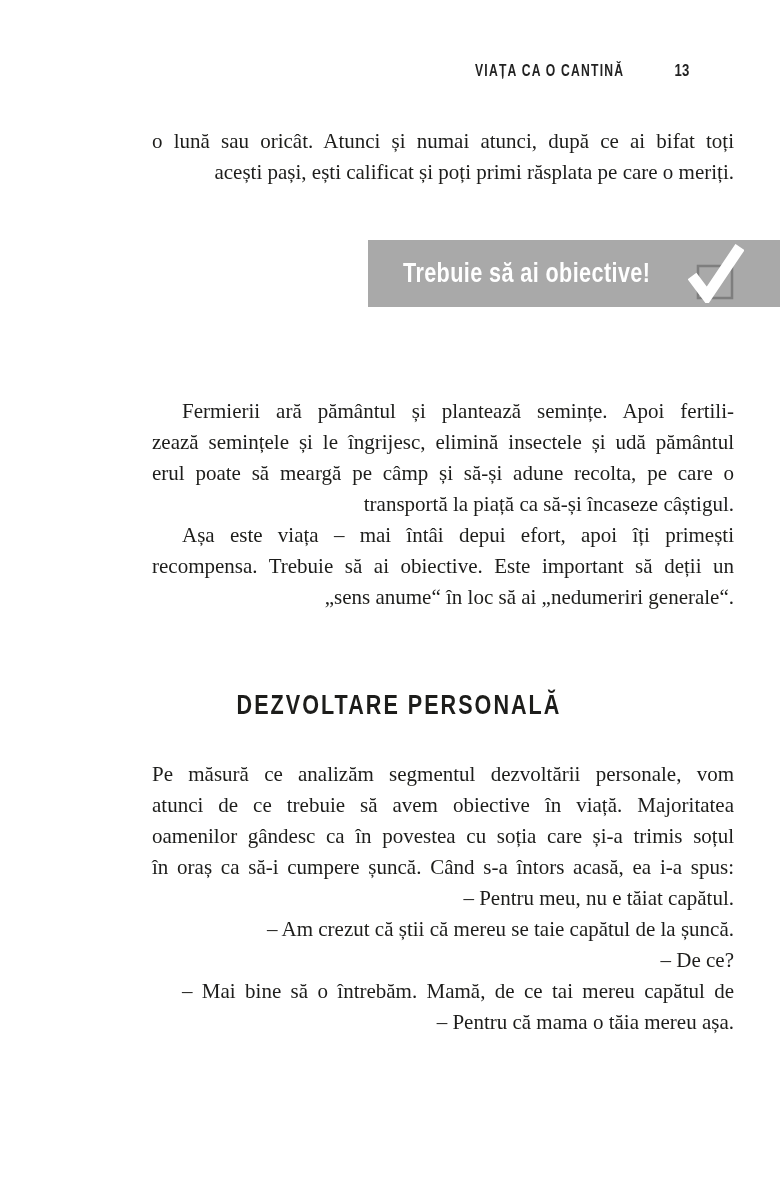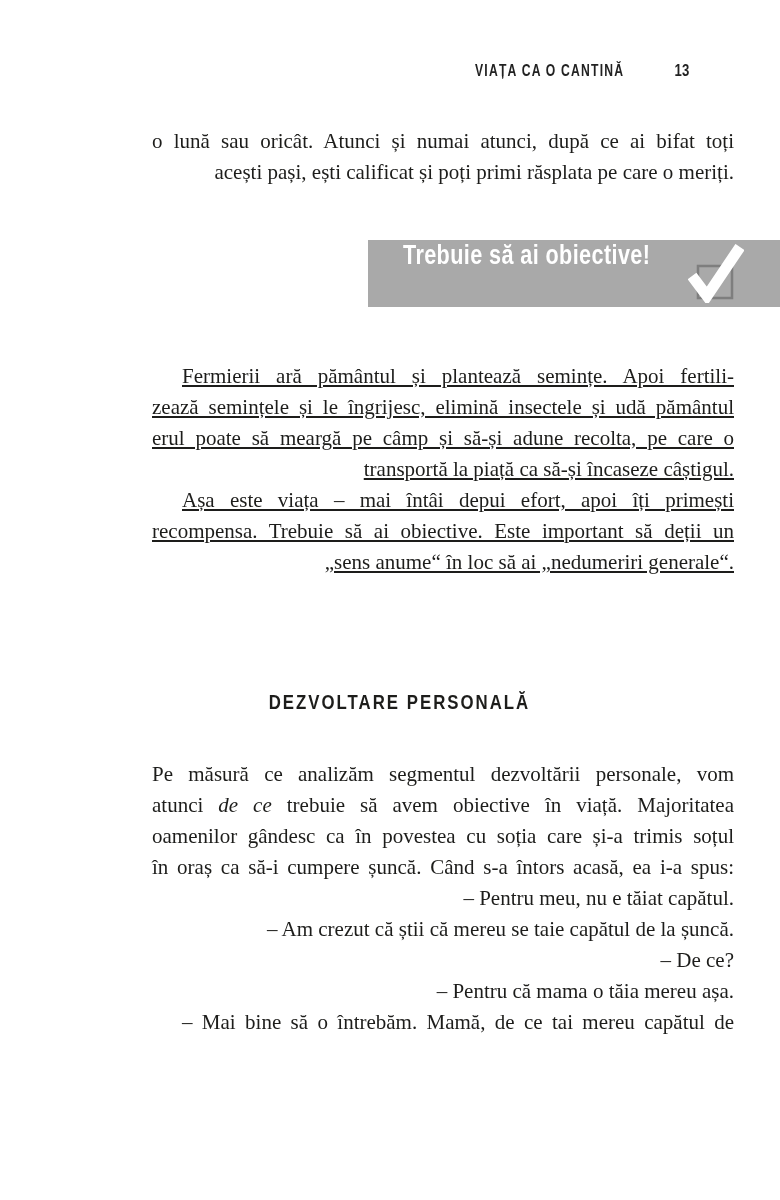--- a/index.html
+++ b/index.html
@@ -34,7 +34,7 @@
   
   .callout {
     position:absolute; top:240px; left:368px; width:412px; height:67px;
-    display:flex; align-items:flex-start; padding-left:35px; box-sizing:border-box;
+    display:flex; align-items:center; padding-left:35px; box-sizing:border-box;
   }
   .callout-label {
     display:inline-block; font-size:27px; letter-spacing:0.5px; color:#ffffff;

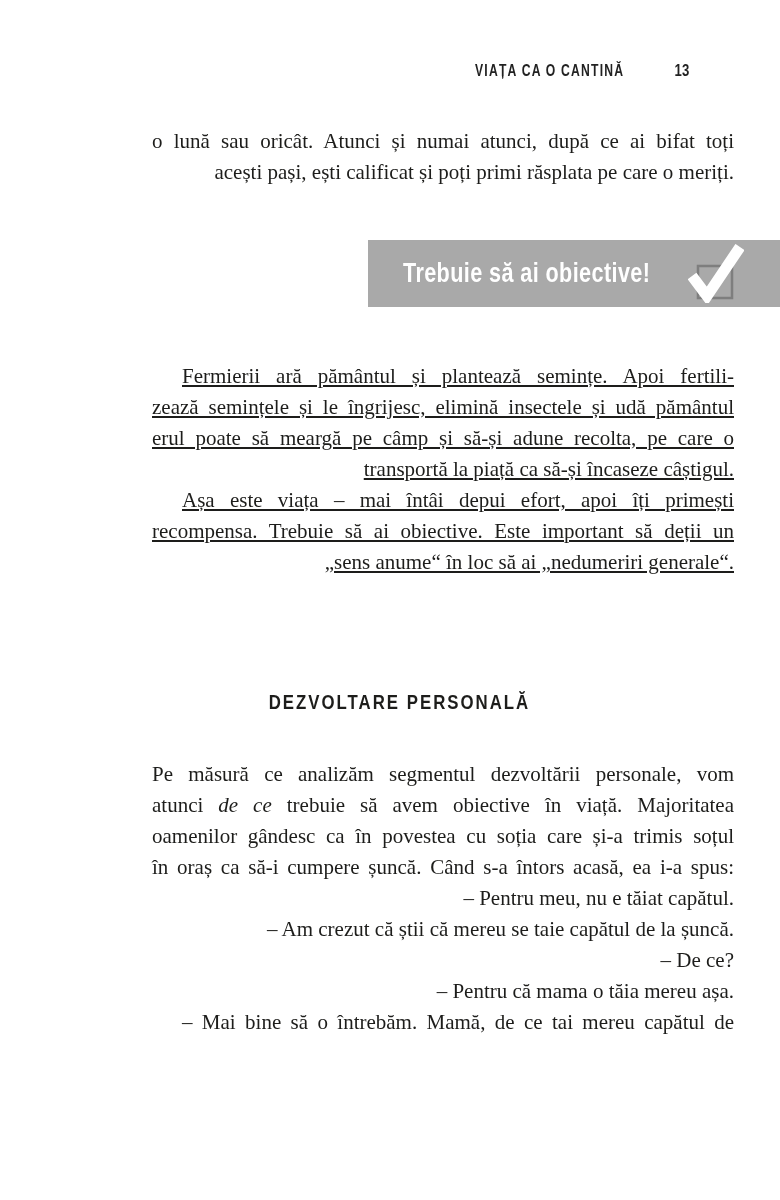--- a/index.html
+++ b/index.html
@@ -28,7 +28,7 @@
   .it { font-style:italic; }
 
   #p1   { top:126px; }
-  #p2p3 { top:361px;text-decoration:underline; }
+  #p2p3 { top:396px; }
   #p4d  { top:759px; }
 
   

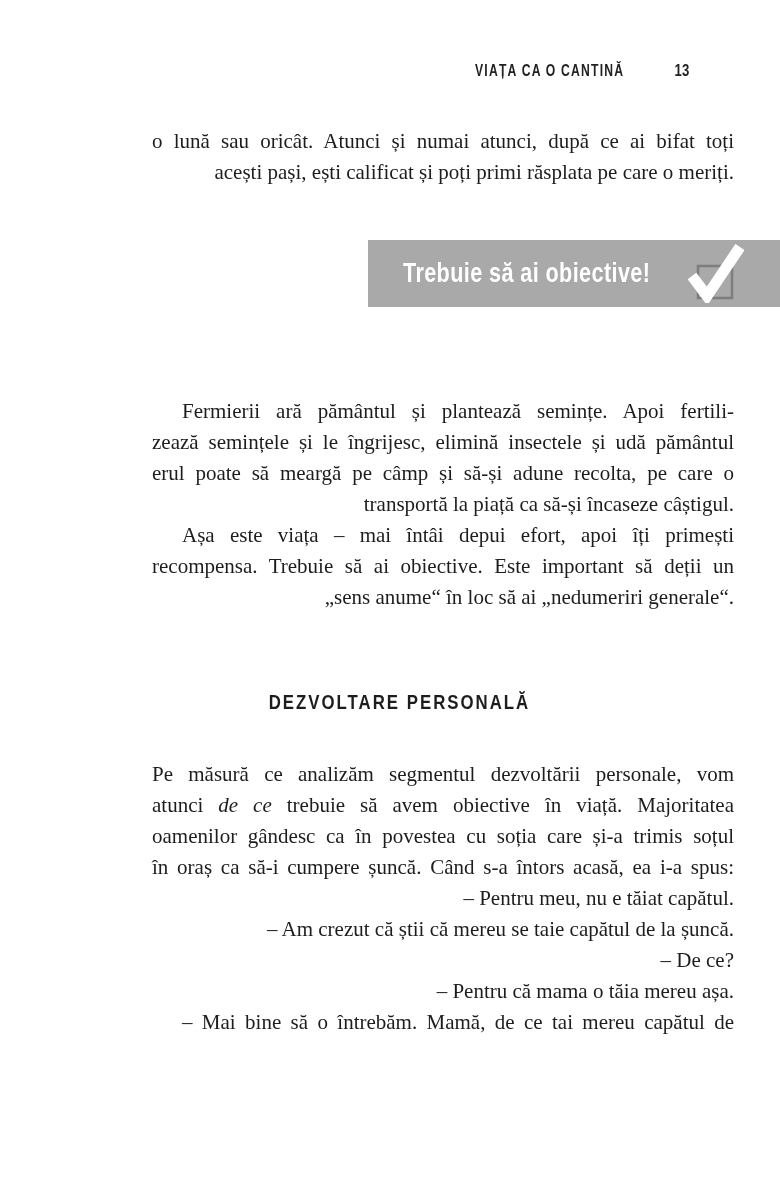--- a/index.html
+++ b/index.html
@@ -45,7 +45,7 @@
   
   .heading {
     position:absolute; top:690px; left:108px; width:582px;
-    text-align:center; font-size:21px; color:#1d1d1b;
+    text-align:center; font-size:27px; color:#1d1d1b;
   }
   .heading-inner { display:inline-block; letter-spacing:2.5px; transform:scaleX(0.80); transform-origin:center center; white-space:nowrap; }
 </style>

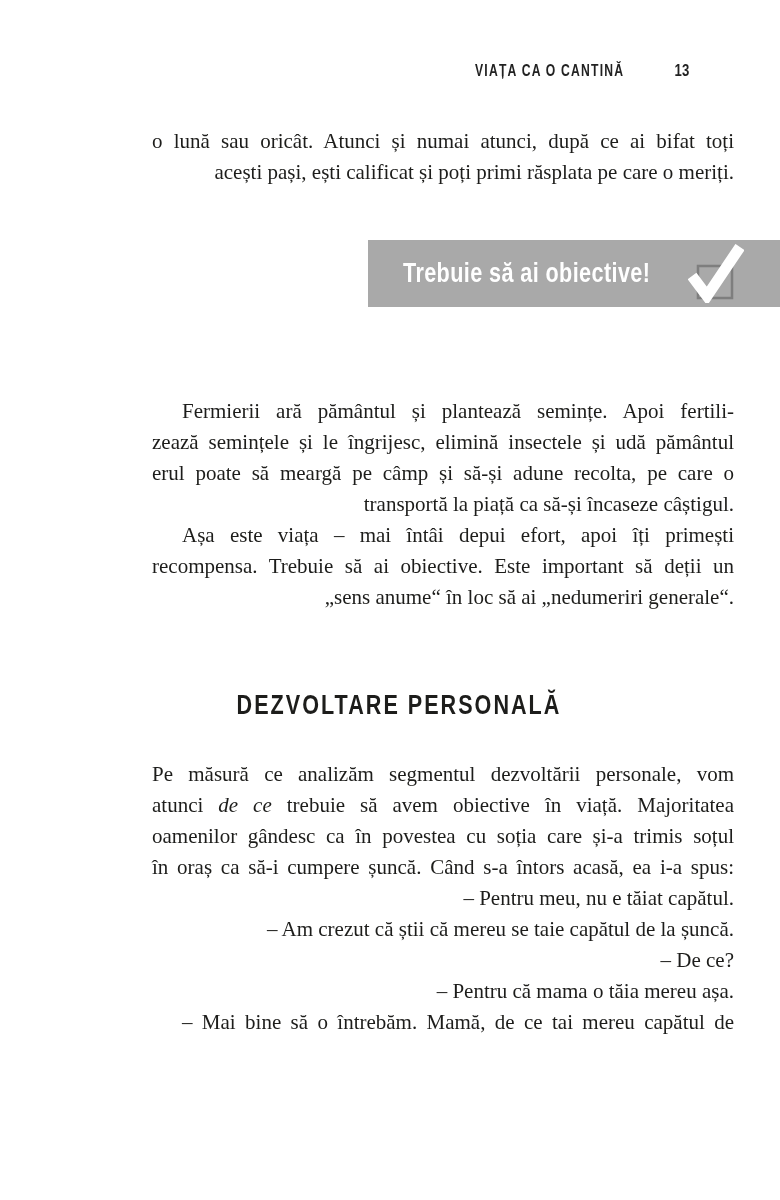--- a/index.html
+++ b/index.html
@@ -25,7 +25,7 @@
   .tl { font-size:21px; line-height:31px; text-align:right; }
   .fill { text-align:justify; text-align-last:justify; }
   .ind { text-indent:30px; }
-  .it { font-style:italic; }
+  .it { }
 
   #p1   { top:126px; }
   #p2p3 { top:396px; }

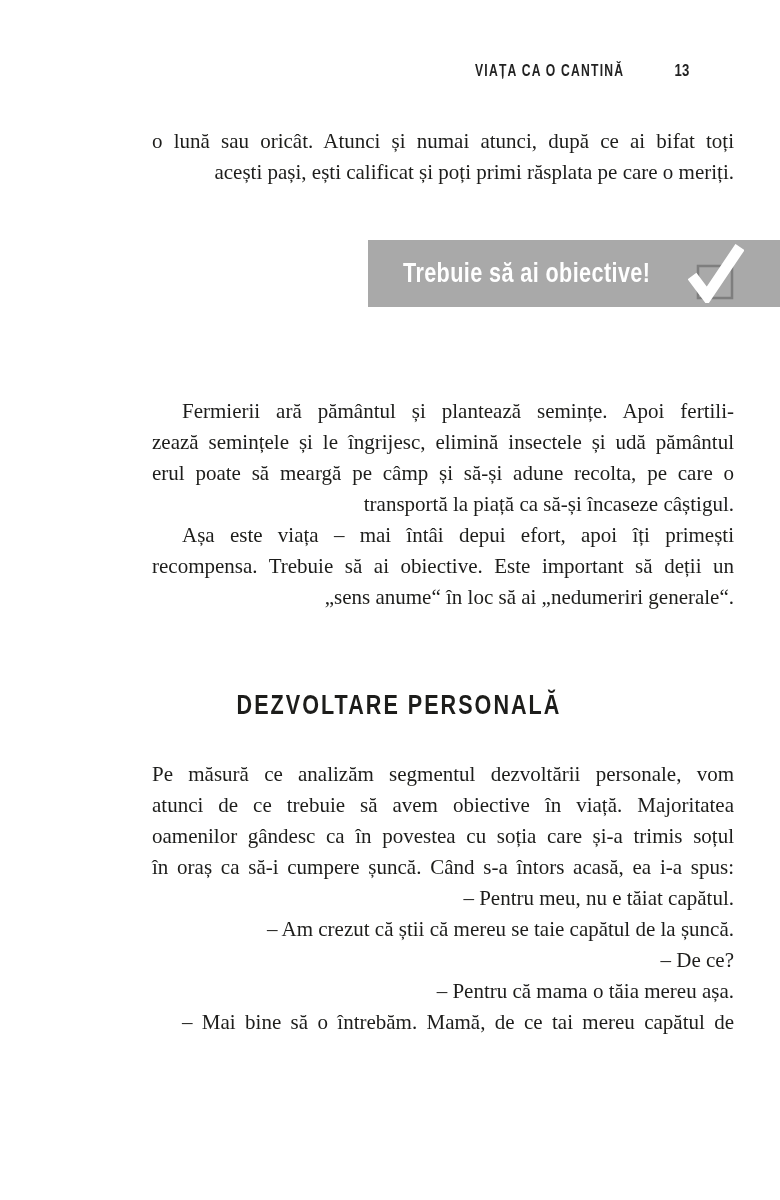--- a/index.html
+++ b/index.html
@@ -94,8 +94,8 @@
     <div class="tl ind">– Pentru meu, nu e tăiat capătul.</div>
     <div class="tl ind">– Am crezut că știi că mereu se taie capătul de la șuncă.</div>
     <div class="tl ind">– De ce?</div>
+    <div class="tl fill ind">– Mai bine să o întrebăm. Mamă, de ce tai mereu capătul de</div>
     <div class="tl ind">– Pentru că mama o tăia mereu așa.</div>
-    <div class="tl fill ind">– Mai bine să o întrebăm. Mamă, de ce tai mereu capătul de</div>
   </div>
 
 </div>

